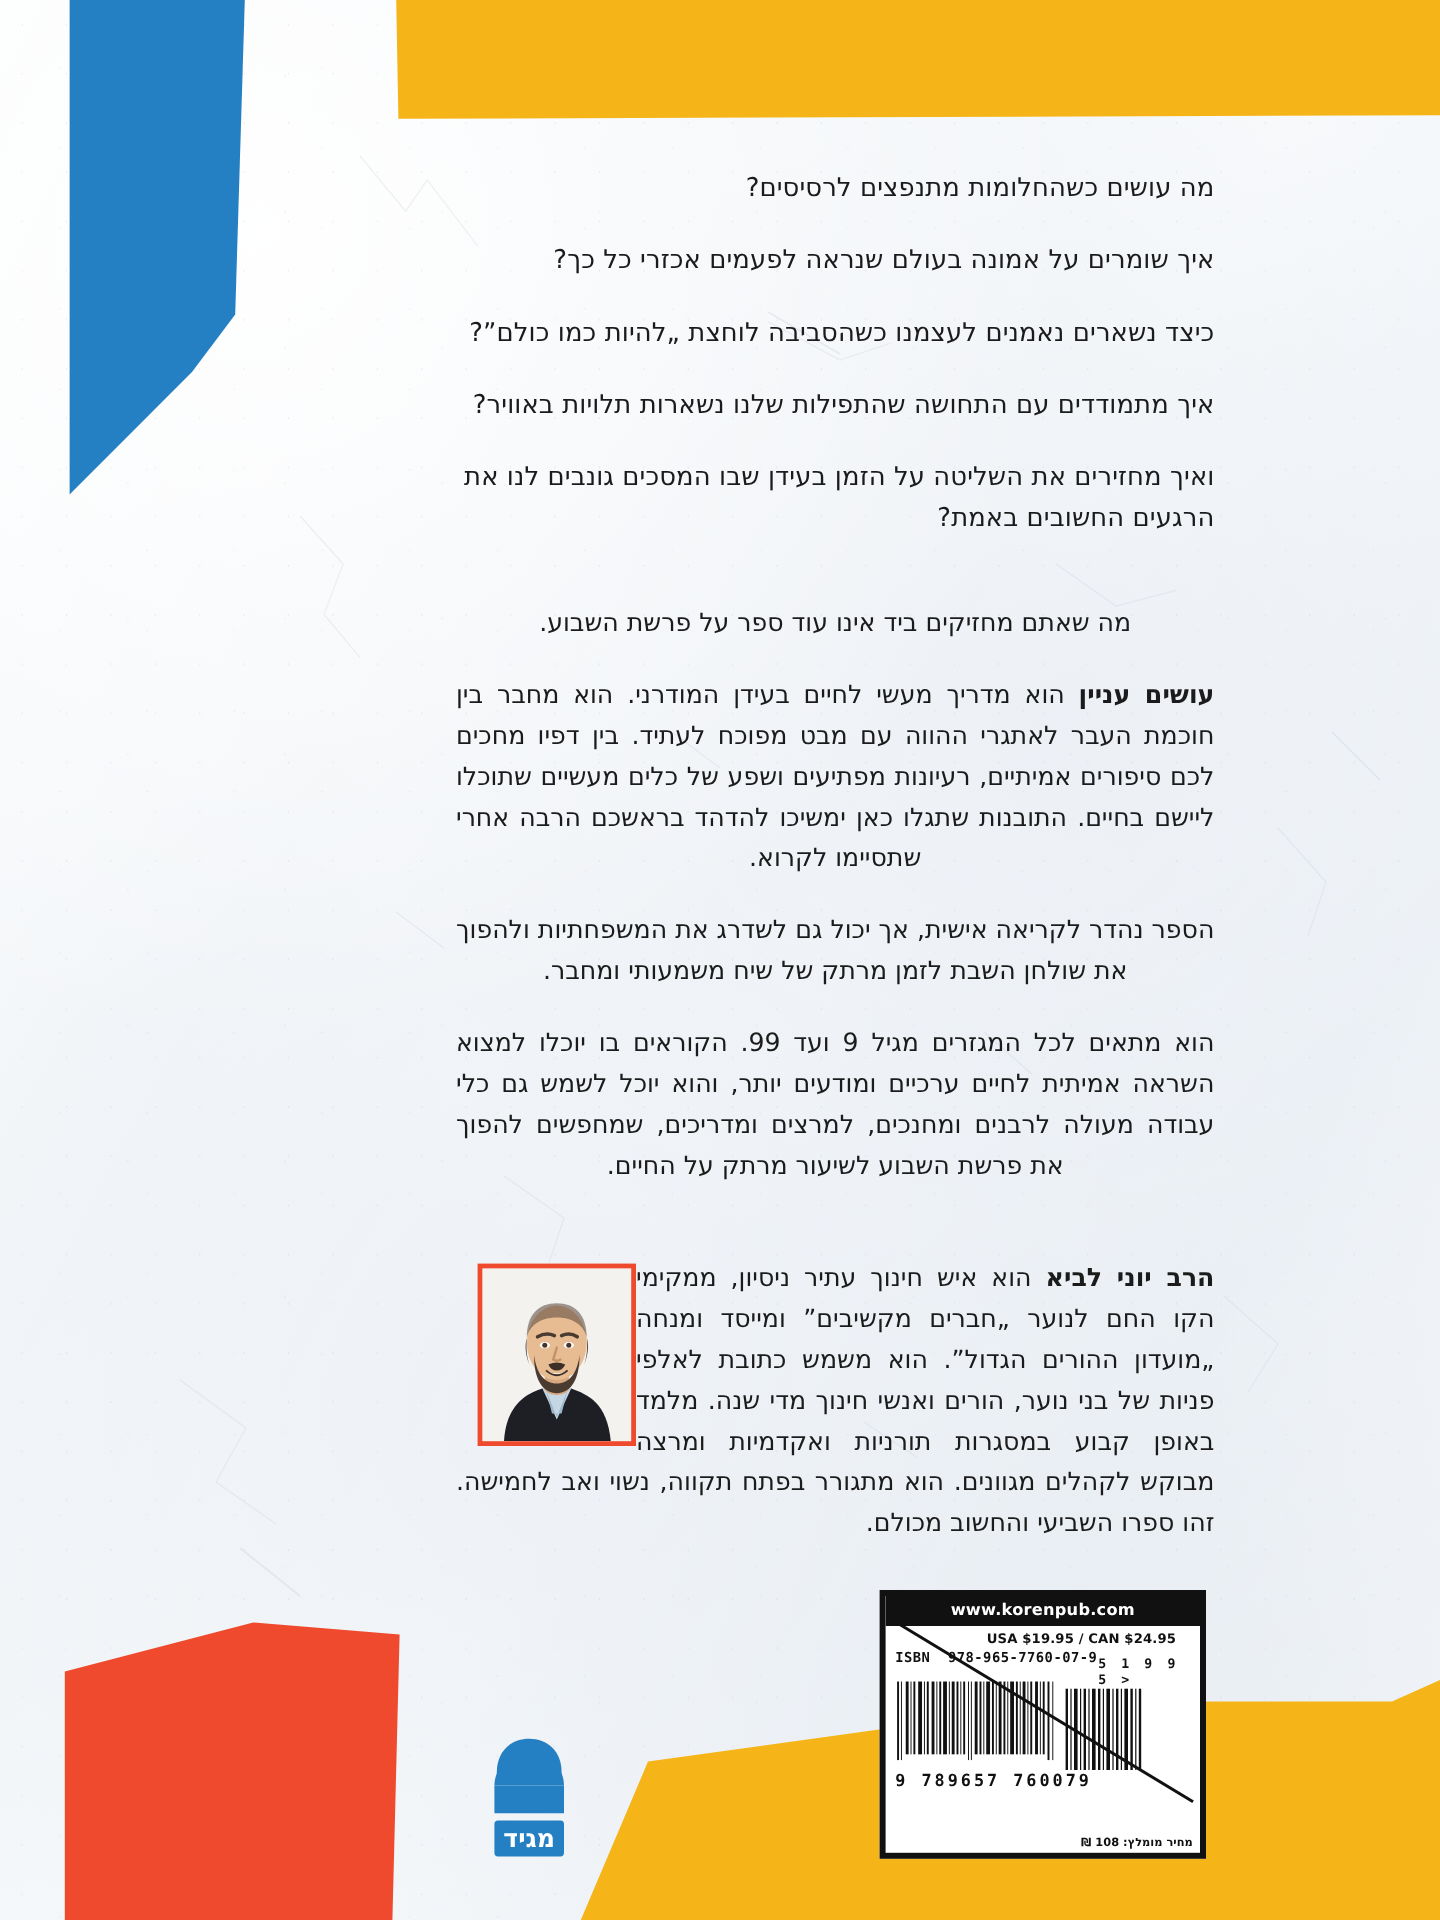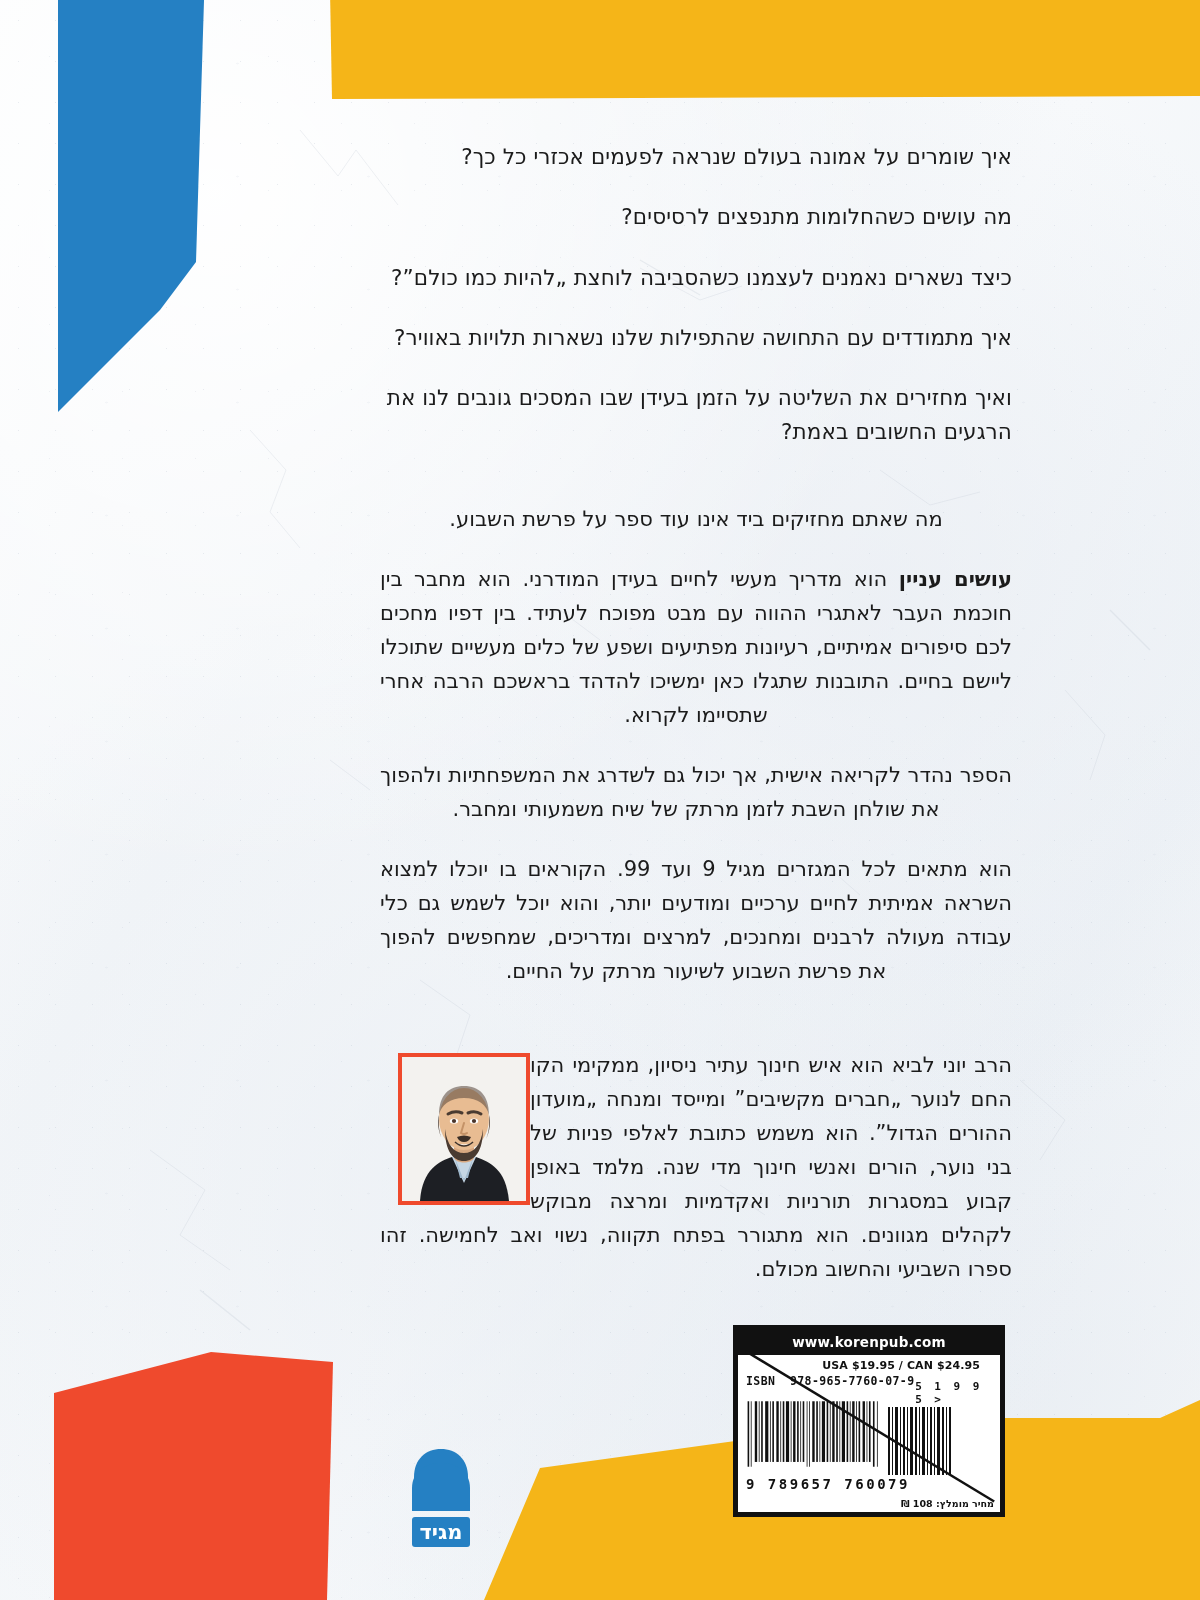--- a/index.html
+++ b/index.html
@@ -241,8 +241,8 @@
   <div class="content">
 
     <div class="questions">
+      <p class="question">מה עושים כשהחלומות מתנפצים לרסיסים?</p>
       <p class="question">איך שומרים על אמונה בעולם שנראה לפעמים אכזרי כל כך?</p>
-      <p class="question">מה עושים כשהחלומות מתנפצים לרסיסים?</p>
       <p class="question">כיצד נשארים נאמנים לעצמנו כשהסביבה לוחצת „להיות כמו כולם”?</p>
       <p class="question">איך מתמודדים עם התחושה שהתפילות שלנו נשארות תלויות באוויר?</p>
       <p class="question">ואיך מחזירים את השליטה על הזמן בעידן שבו המסכים גונבים לנו את הרגעים החשובים באמת?</p>

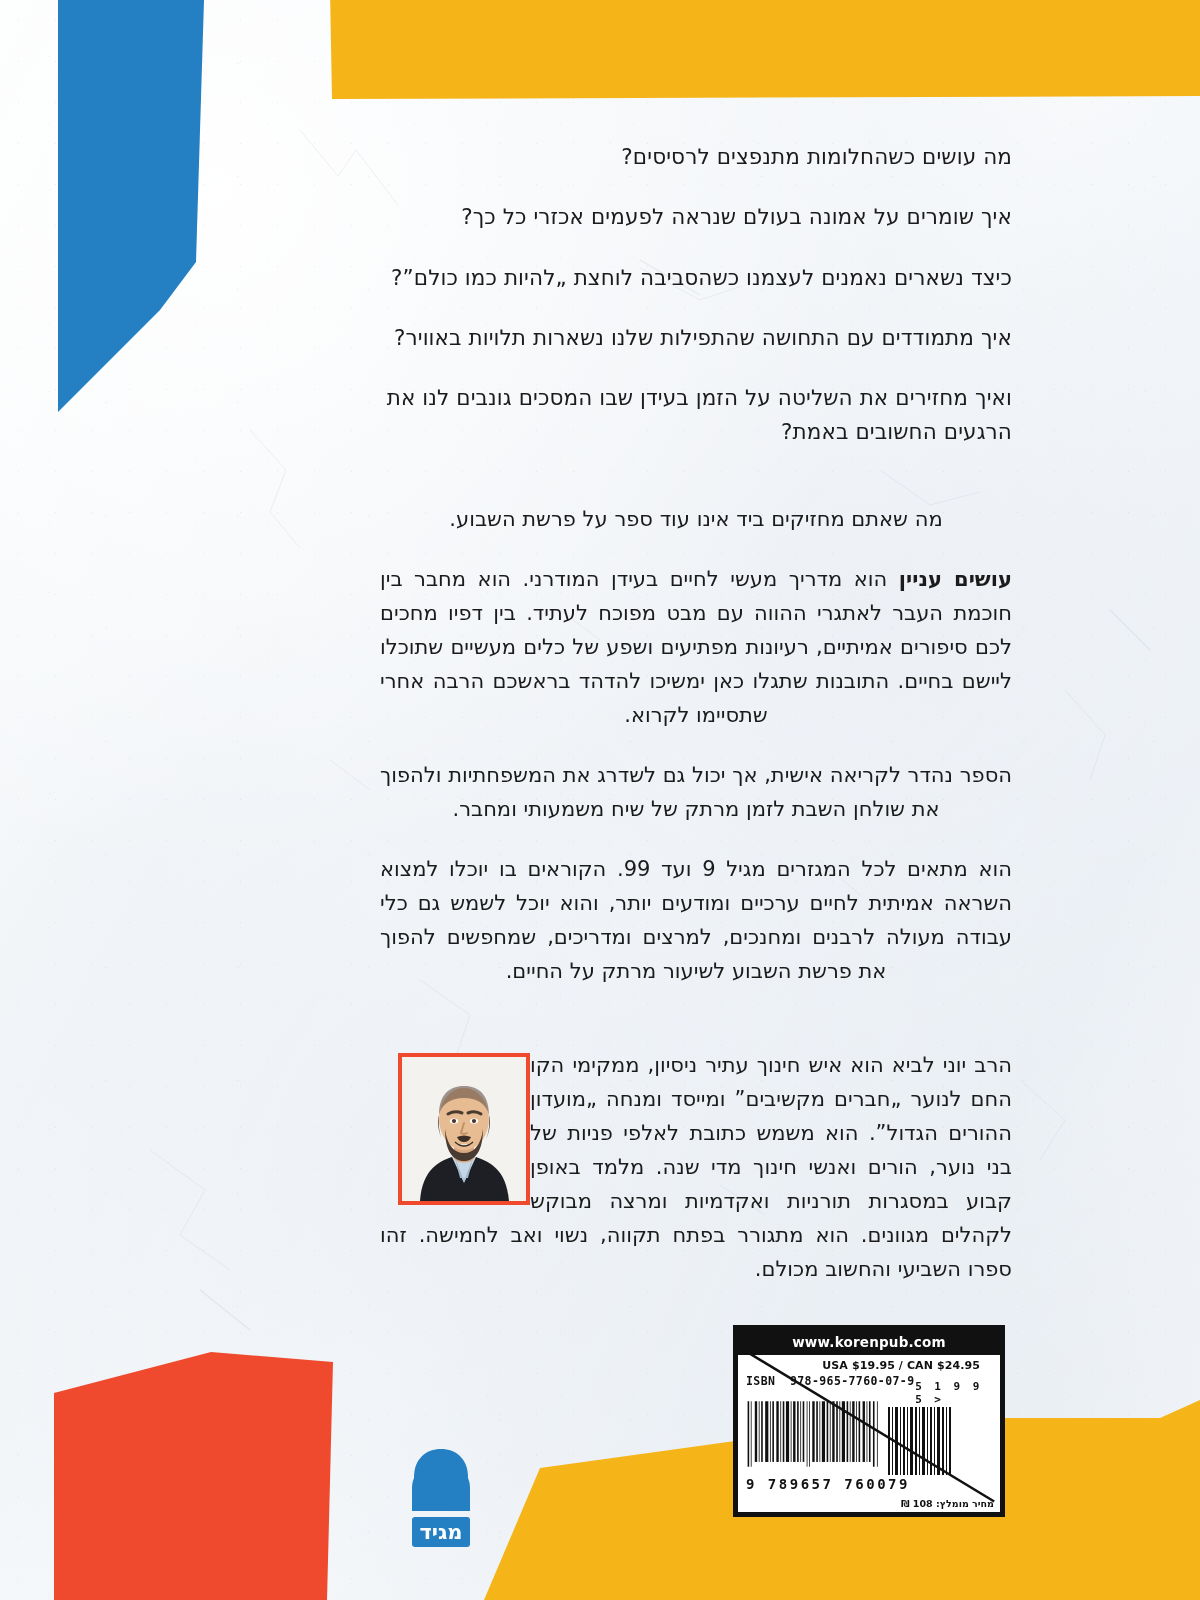--- a/index.html
+++ b/index.html
@@ -106,7 +106,7 @@
     overflow: hidden;
   }
   .author-photo svg { display: block; width: 100%; height: 100%; }
-  .bio-text b { font-weight: 400; }
+  .bio-text b { font-weight: 700; }
 
   
   .publisher-logo {

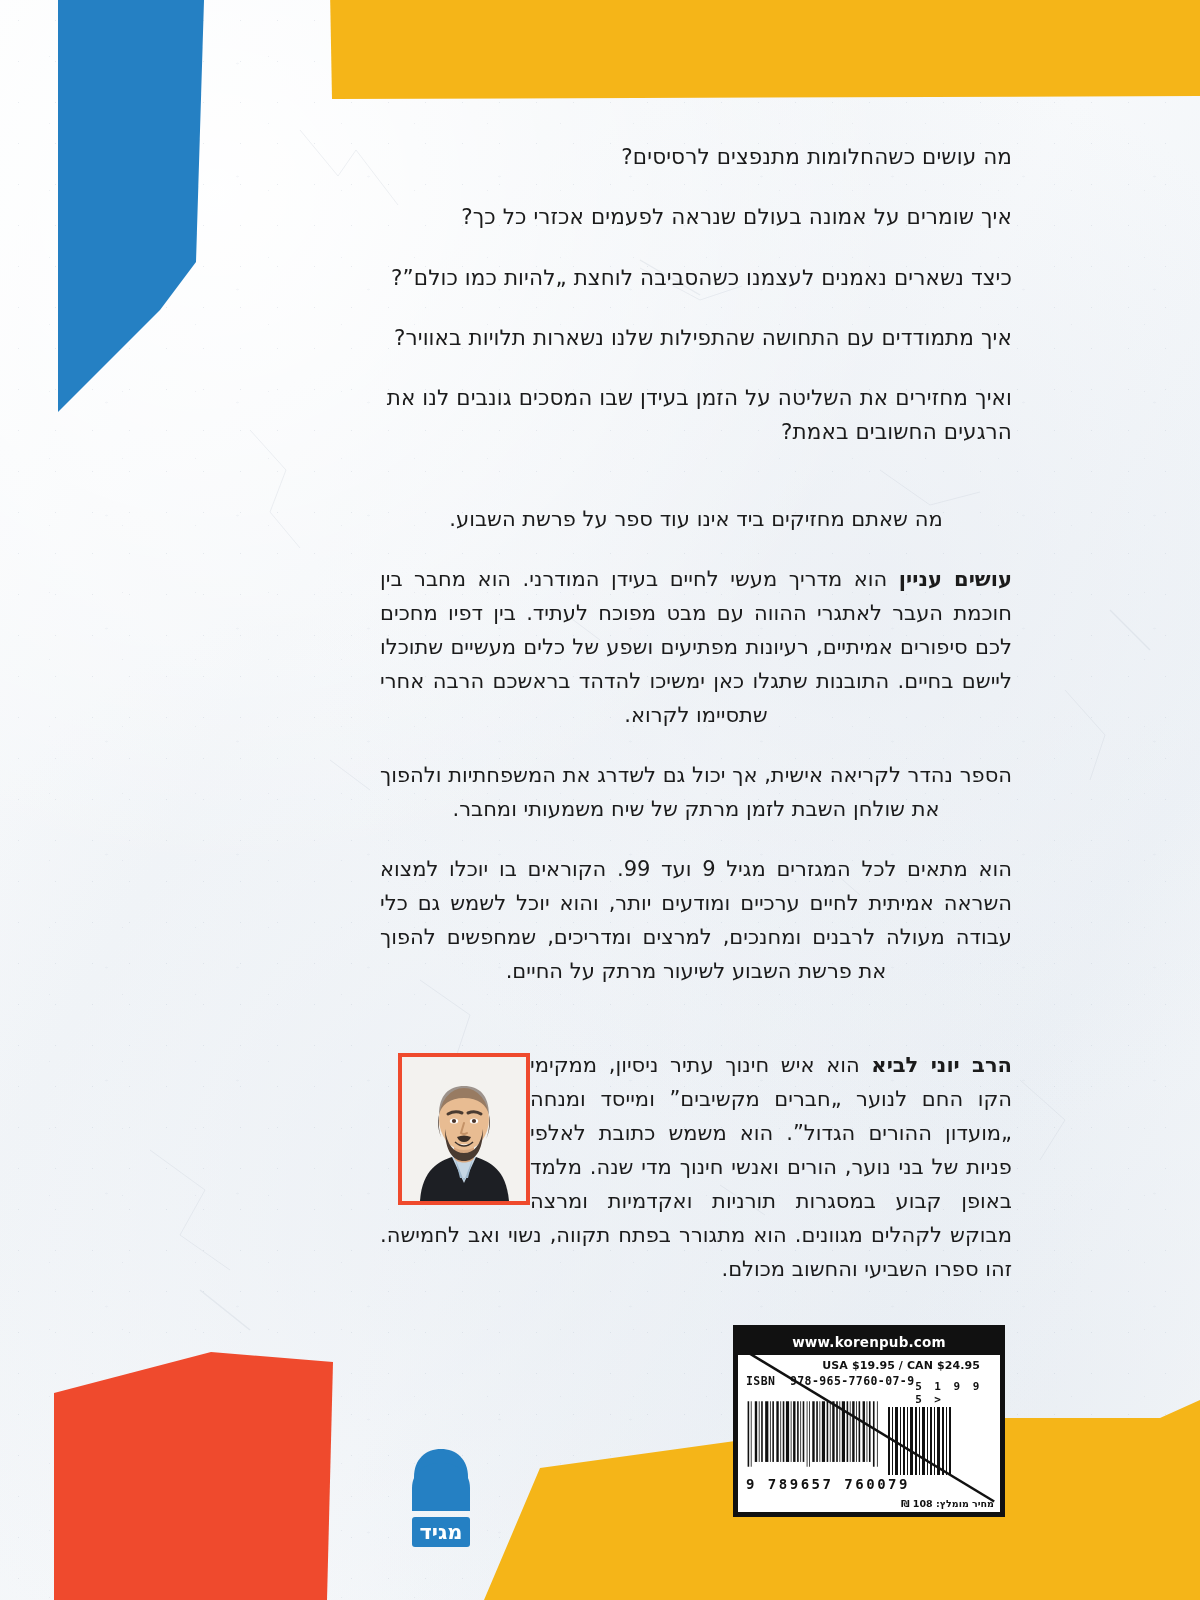--- a/index.html
+++ b/index.html
@@ -124,7 +124,7 @@
     left: 733px;
     top: 1325px;
     width: 272px;
-    height: 192px;
+    height: 224px;
     background: #ffffff;
     border: 5px solid #111111;
     box-sizing: border-box;

